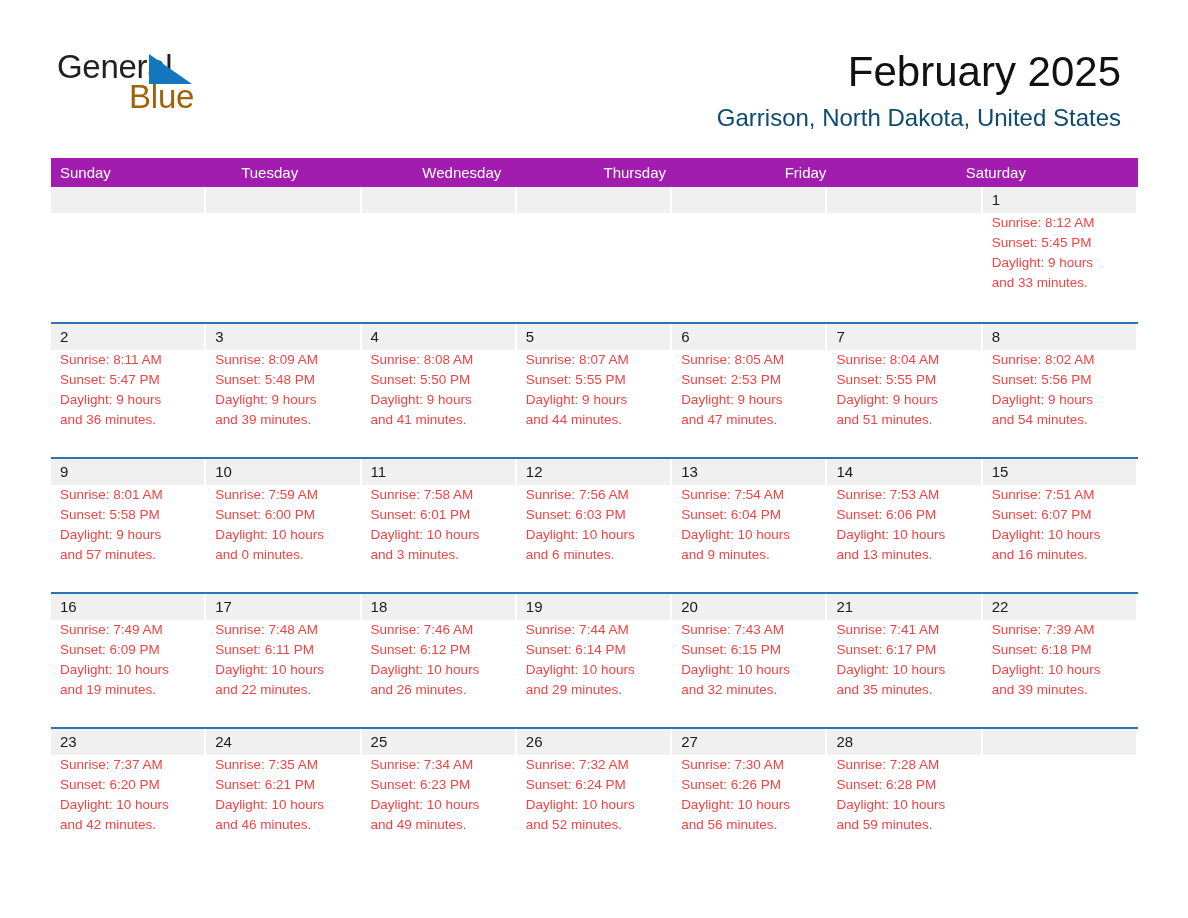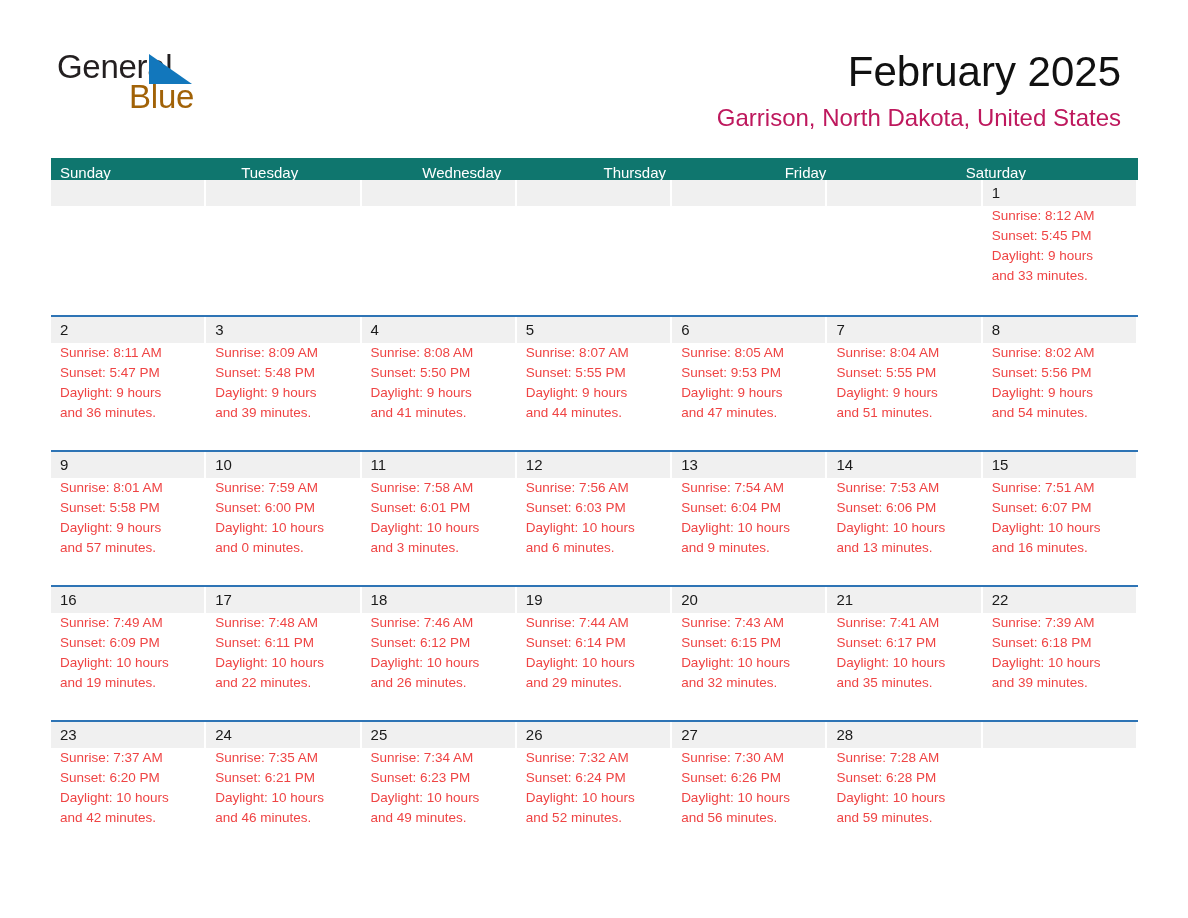--- a/index.html
+++ b/index.html
@@ -64,7 +64,7 @@
   }
   .cal-subtitle {
     font-size: 24px;
-    color: #be185d;
+    color: #0c4a6e;
     margin: 9px 0 0 0;
     font-weight: normal;
     white-space: nowrap;

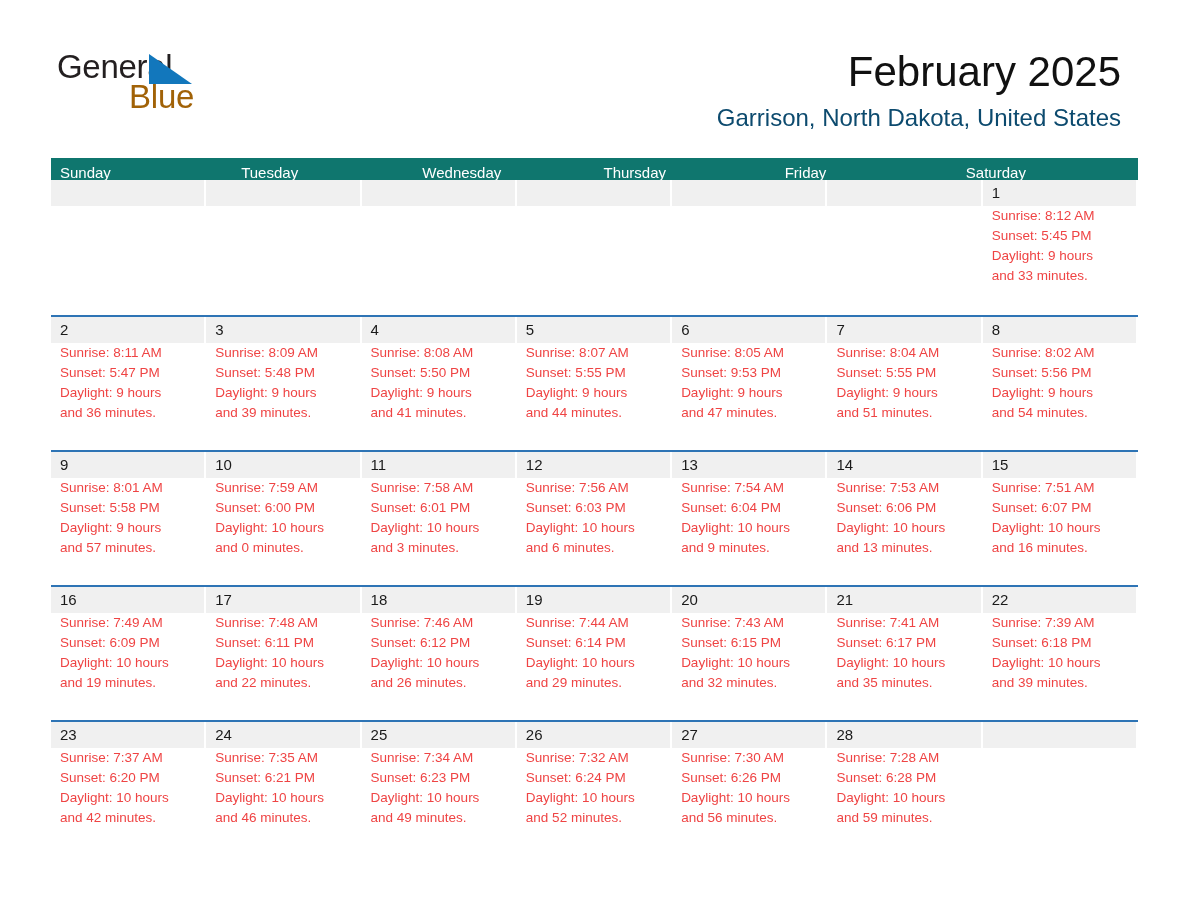--- a/index.html
+++ b/index.html
@@ -78,8 +78,8 @@
   }
   .dow-row {
     display: flex;
-    background: #0f766e;
-    height: 22px;
+    background: #a21caf;
+    height: 29px;
   }
   .dow-cell {
     flex: 1 1 0;

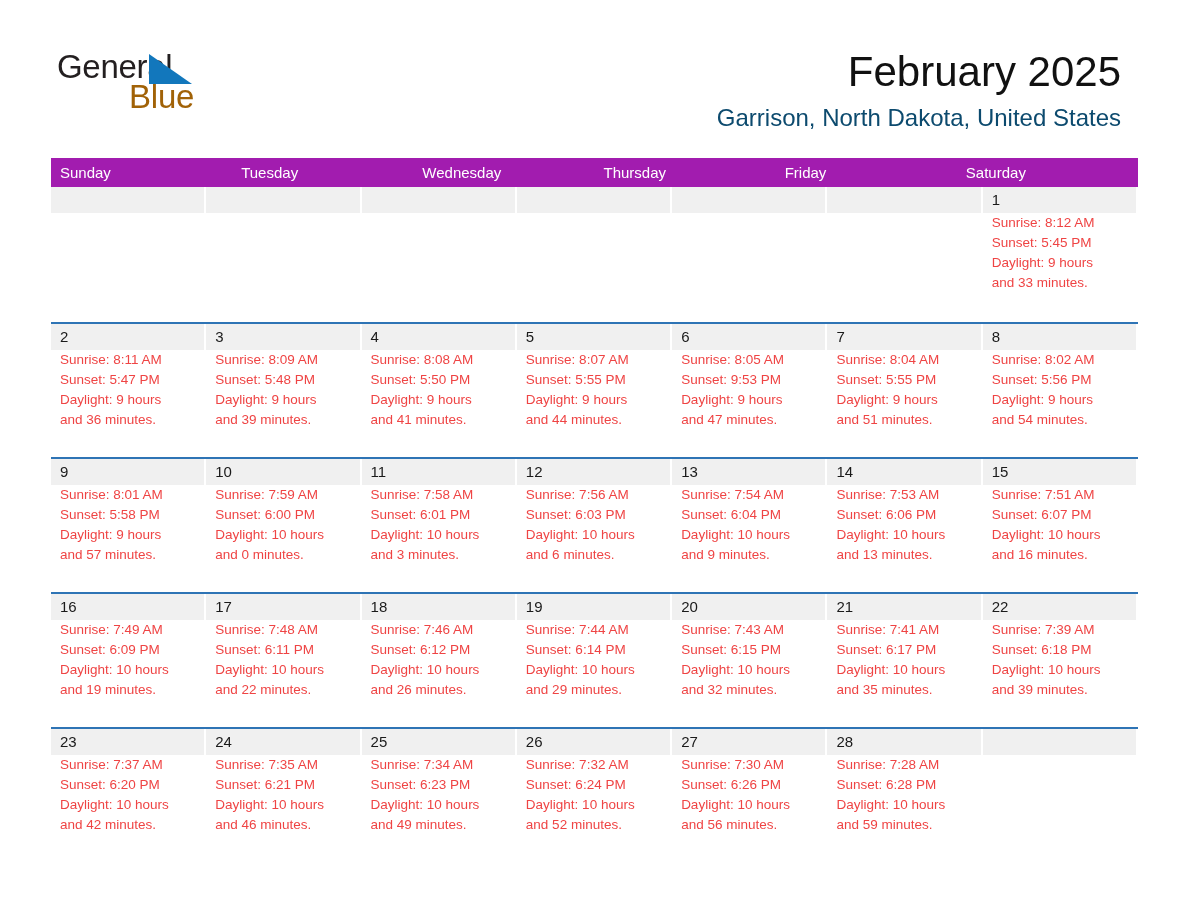--- a/index.html
+++ b/index.html
@@ -240,7 +240,7 @@
             </div>
             <div class="day-info">
               <div>Sunrise: 8:05 AM</div>
-              <div>Sunset: 9:53 PM</div>
+              <div>Sunset: 2:53 PM</div>
               <div>Daylight: 9 hours</div>
               <div>and 47 minutes.</div>
             </div>

